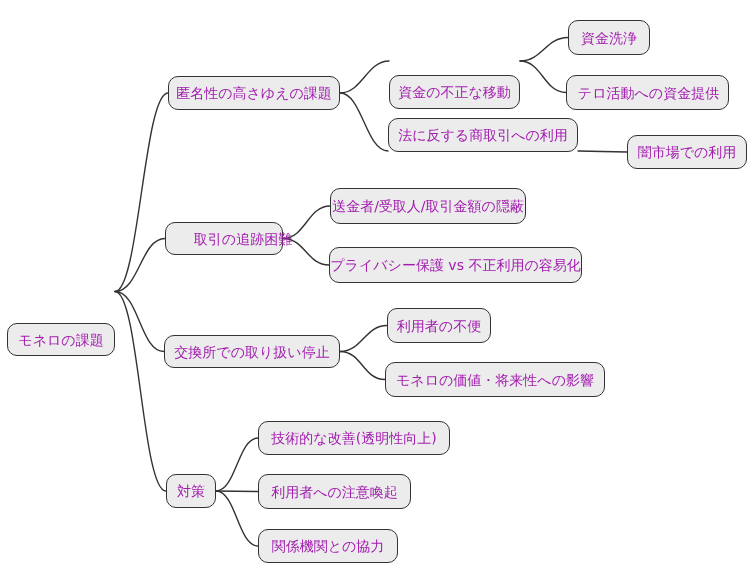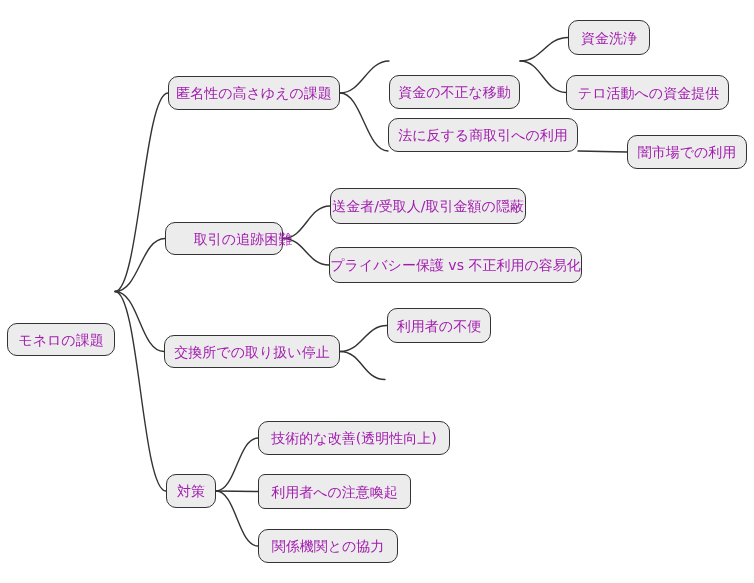--- a/index.html
+++ b/index.html
@@ -92,6 +92,7 @@
 
   <div class="node" style="left:387px; top:308px; width:104px; height:35px;">利用者の不便</div>
 
+  <div class="node" style="left:385px; top:362px; width:220px; height:35px;">モネロの価値・将来性への影響</div>
 
   <div class="node" style="left:166px; top:474px; width:50px; height:34px;">対策</div>
 

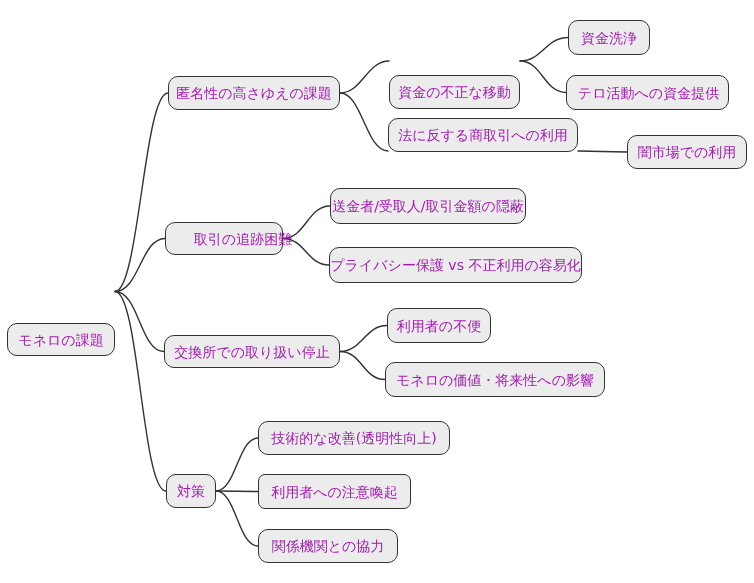--- a/index.html
+++ b/index.html
@@ -98,7 +98,7 @@
 
   <div class="node" style="left:258px; top:421px; width:192px; height:34px;">技術的な改善(透明性向上)</div>
 
-  <div class="node" style="left:258px; top:474px; width:153px; height:35px;border-radius:7px;">利用者への注意喚起</div>
+  <div class="node" style="left:258px; top:474px; width:153px; height:35px;">利用者への注意喚起</div>
 
   <div class="node" style="left:258px; top:529px; width:140px; height:34px;">関係機関との協力</div>
 

